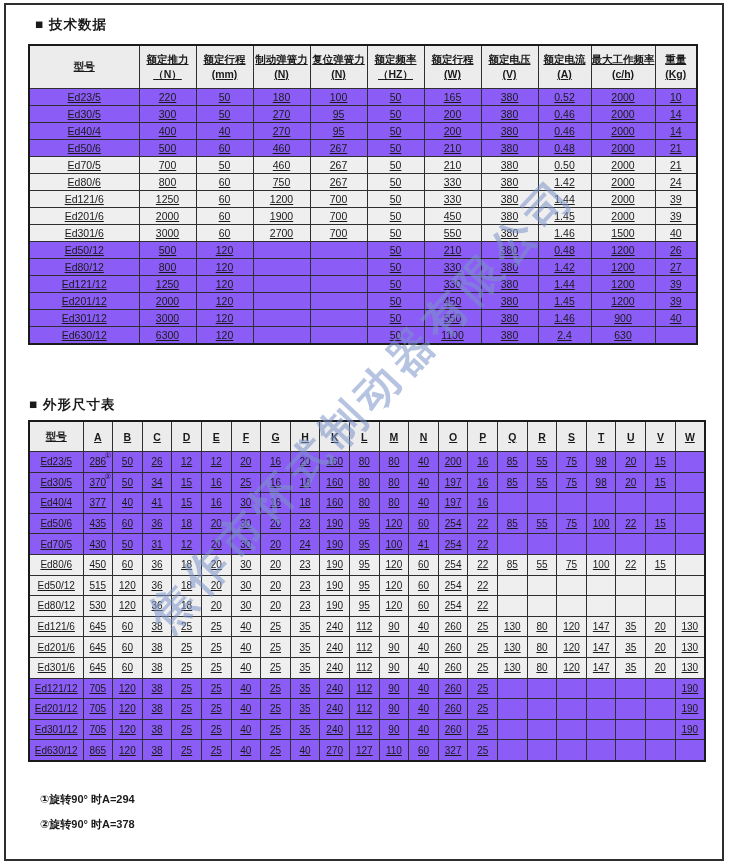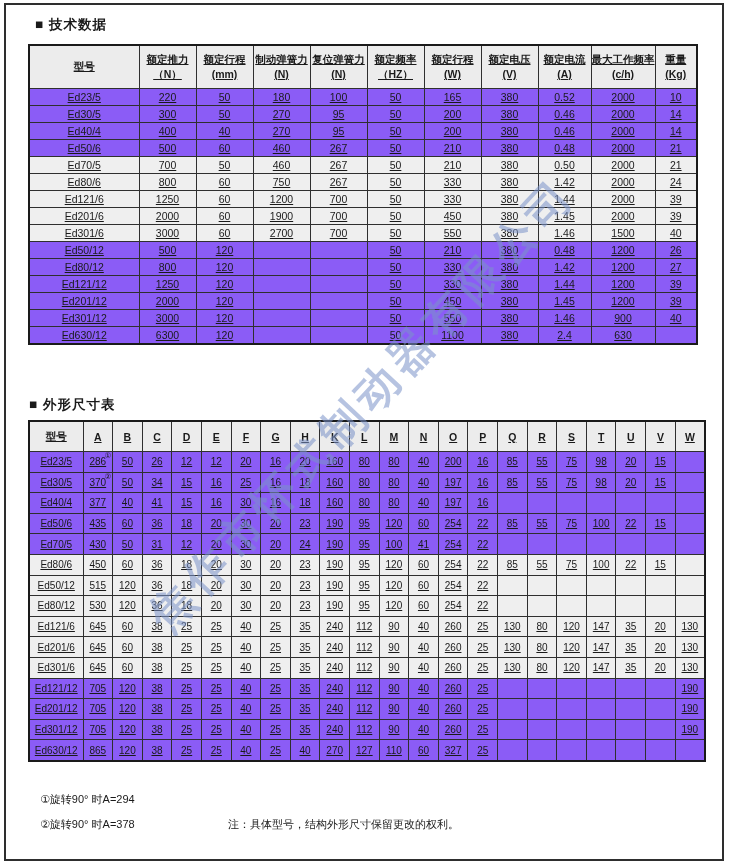--- a/index.html
+++ b/index.html
@@ -23,7 +23,7 @@
   td.model-cell{font-size:10.5px;}
   td.acell{position:relative;}
   .sup{position:absolute;top:0px;right:1px;font-size:7.5px;line-height:7px;}
-  .footnote{position:absolute;font-size:11px;font-weight:400;}
+  .footnote{position:absolute;font-size:11px;font-weight:700;}
   #fn1{left:40px;top:792px;}
   #fn2{left:40px;top:817px;}
   #note{left:228px;top:817px;}

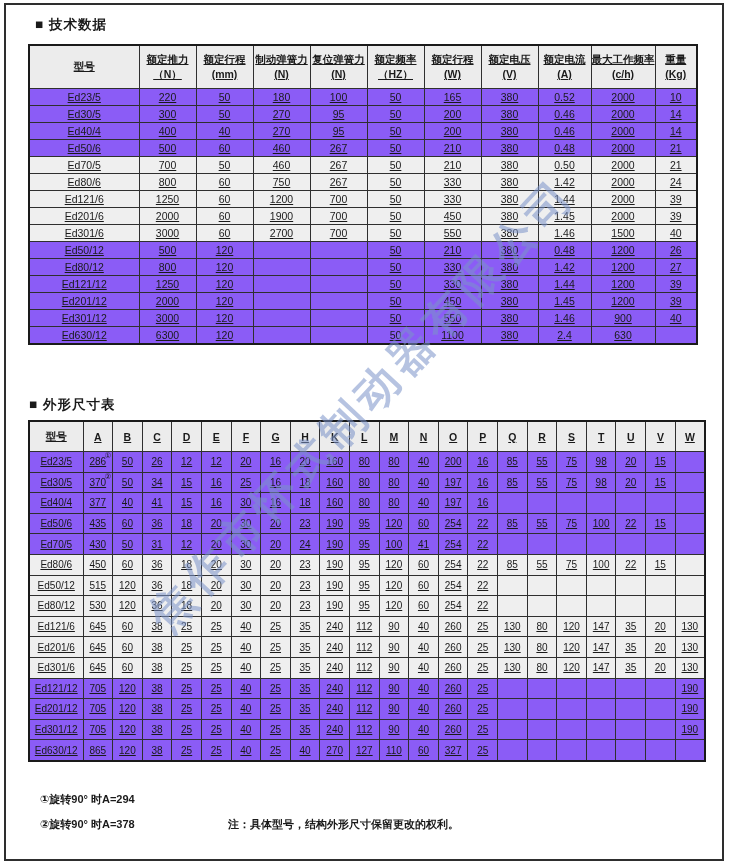--- a/index.html
+++ b/index.html
@@ -740,7 +740,6 @@
 
   <div id="fn1" class="footnote">①旋转90° 时A=294</div>
   <div id="fn2" class="footnote">②旋转90° 时A=378</div>
-  <div id="note" class="footnote">注：具体型号，结构外形尺寸保留更改的权利。</div>
 
   <div id="watermark" style="color: rgb(123, 147, 201);">焦作市怀式制动器有限公司</div>
 </div>

